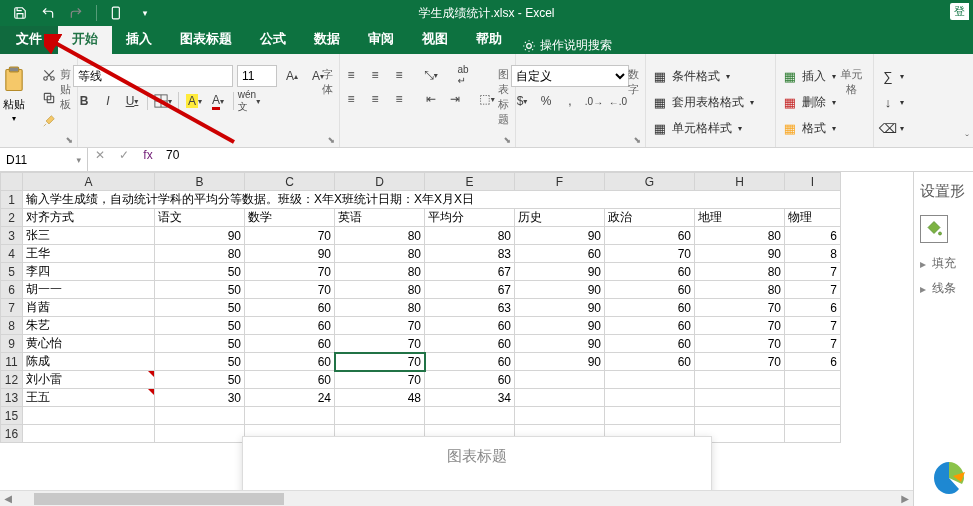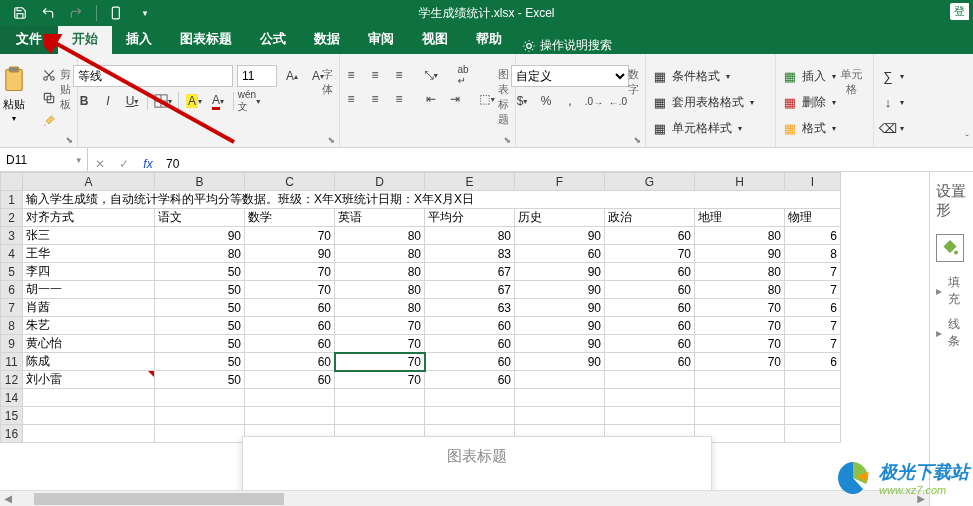--- a/index.html
+++ b/index.html
@@ -37,7 +37,7 @@
 .arrow-line { position:absolute; top:34px; left:44px; width:194px; height:112px; pointer-events:none; z-index:50;}
 
 
-.formula-bar { height: 24px; border-bottom: 1px solid #d4d4d4; display: flex; align-items: flex-end; background:#fff; }
+.formula-bar { height: 24px; border-bottom: 1px solid #d4d4d4; display: flex; align-items: flex-start; background:#fff; }
 .formula-bar .namebox { width: 88px; border-right:1px solid #ccc; padding:0 6px; font-size:12px; height:100%; display:flex; align-items:center; justify-content:space-between;}
 .formula-bar .namebox .dd { color:#888; font-size:9px;}
 .formula-bar .fxbtns { display:flex; }

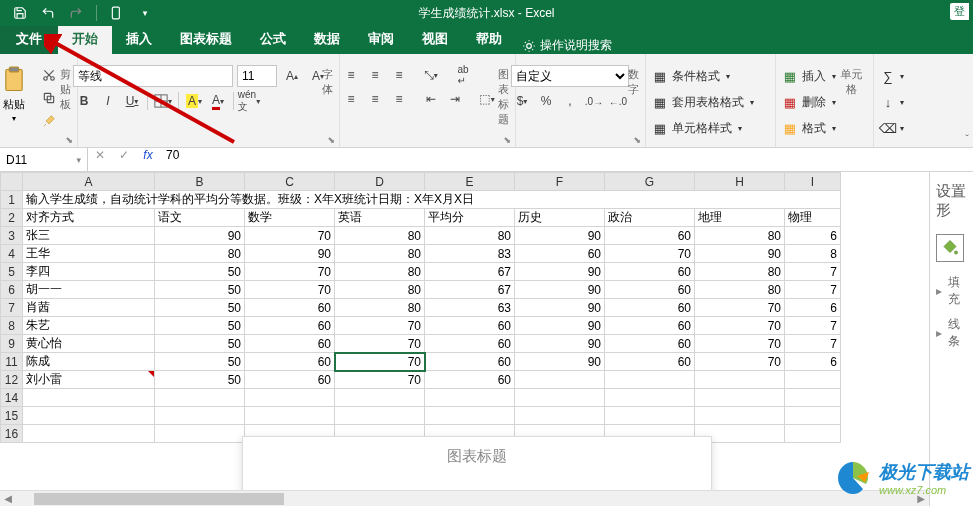--- a/index.html
+++ b/index.html
@@ -322,7 +322,7 @@
   <div class="fxbtns">
     <div class="b">✕</div>
     <div class="b">✓</div>
-    <div class="b" style="font-style:italic;color:#1d4ed8">fx</div>
+    <div class="b" style="color:#701a75">fx</div>
   </div>
   <div class="fxval">70</div>
 </div>

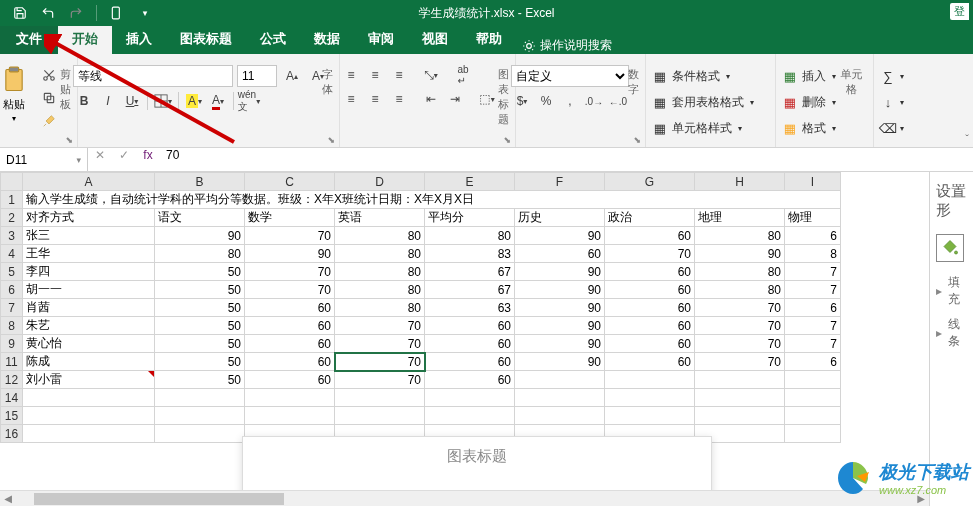--- a/index.html
+++ b/index.html
@@ -47,7 +47,7 @@
 
 .sheet-area { display:flex; height: calc(506px - 26px - 28px - 94px - 24px); }
 .sheet-left { flex:1; position:relative; overflow:hidden;}
-.sheet-right { width:44px; border-left:1px solid #d4d4d4; background:#fff; font-size:13px; padding:10px 6px; }
+.sheet-right { width:60px; border-left:1px solid #d4d4d4; background:#fff; font-size:13px; padding:10px 6px; }
 .sheet-right .panetitle { color:#595959; font-size:15px; margin-bottom:14px;}
 .sheet-right .optrow { display:flex; align-items:center; gap:6px; font-size:12px; color:#666; margin:8px 0;}
 .sheet-right .paint { width:28px; height:28px; border:1px solid #888; background:#fff; display:flex; align-items:center; justify-content:center; margin-bottom:12px;}

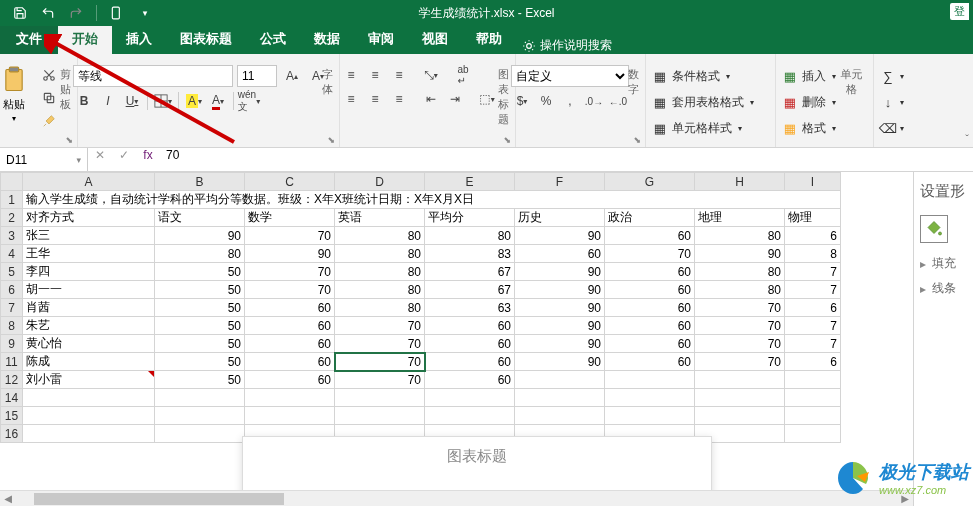--- a/index.html
+++ b/index.html
@@ -468,6 +468,18 @@
             <td class=""></td>
           </tr>
           <tr>
+            <th class="rowh">13</th>
+            <td class="txt redflag">王五</td>
+            <td class="">30</td>
+            <td class="">24</td>
+            <td class="">48</td>
+            <td class="">34</td>
+            <td class=""></td>
+            <td class=""></td>
+            <td class=""></td>
+            <td class=""></td>
+          </tr>
+          <tr>
             <th class="rowh">14</th>
             <td></td>
             <td></td>

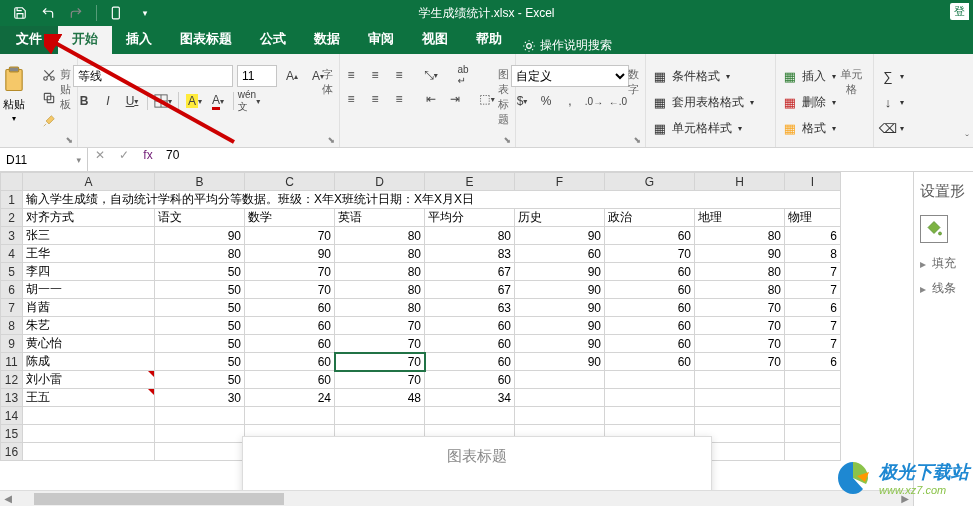--- a/index.html
+++ b/index.html
@@ -480,18 +480,6 @@
             <td class=""></td>
           </tr>
           <tr>
-            <th class="rowh">14</th>
-            <td></td>
-            <td></td>
-            <td></td>
-            <td></td>
-            <td></td>
-            <td></td>
-            <td></td>
-            <td></td>
-            <td></td>
-          </tr>
-          <tr>
             <th class="rowh">15</th>
             <td></td>
             <td></td>

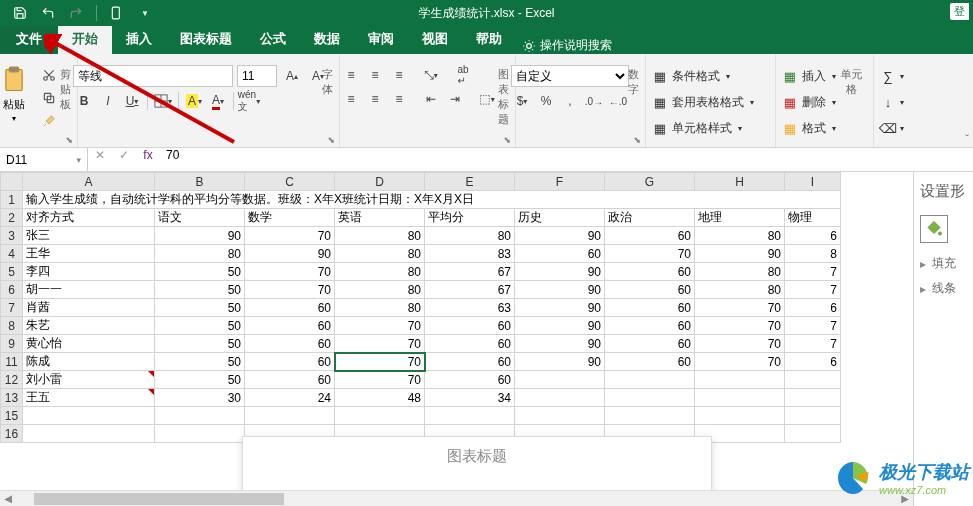--- a/index.html
+++ b/index.html
@@ -540,10 +540,6 @@
     <path d="M20 4 C12 4 5 11 5 20 C5 29 12 36 20 36 C24 36 28 34 30 31 L20 20 Z" fill="#1e88d2"></path>
     <path d="M24 18 L36 14 L32 24 Z" fill="#ff9800"></path>
   </svg>
-  <div>
-    <div class="t1">极光下载站</div>
-    <div class="t2">www.xz7.com</div>
-  </div>
 </div>
 
 </body></html>

